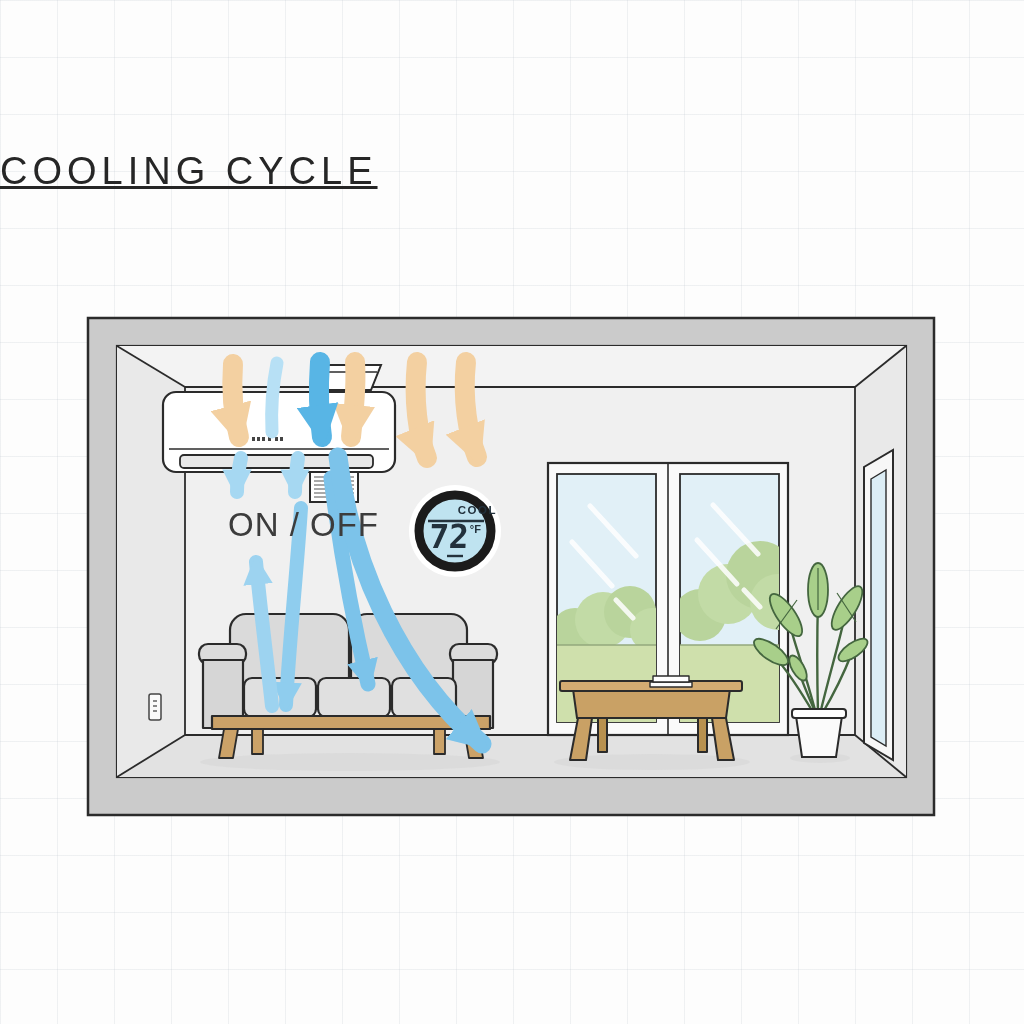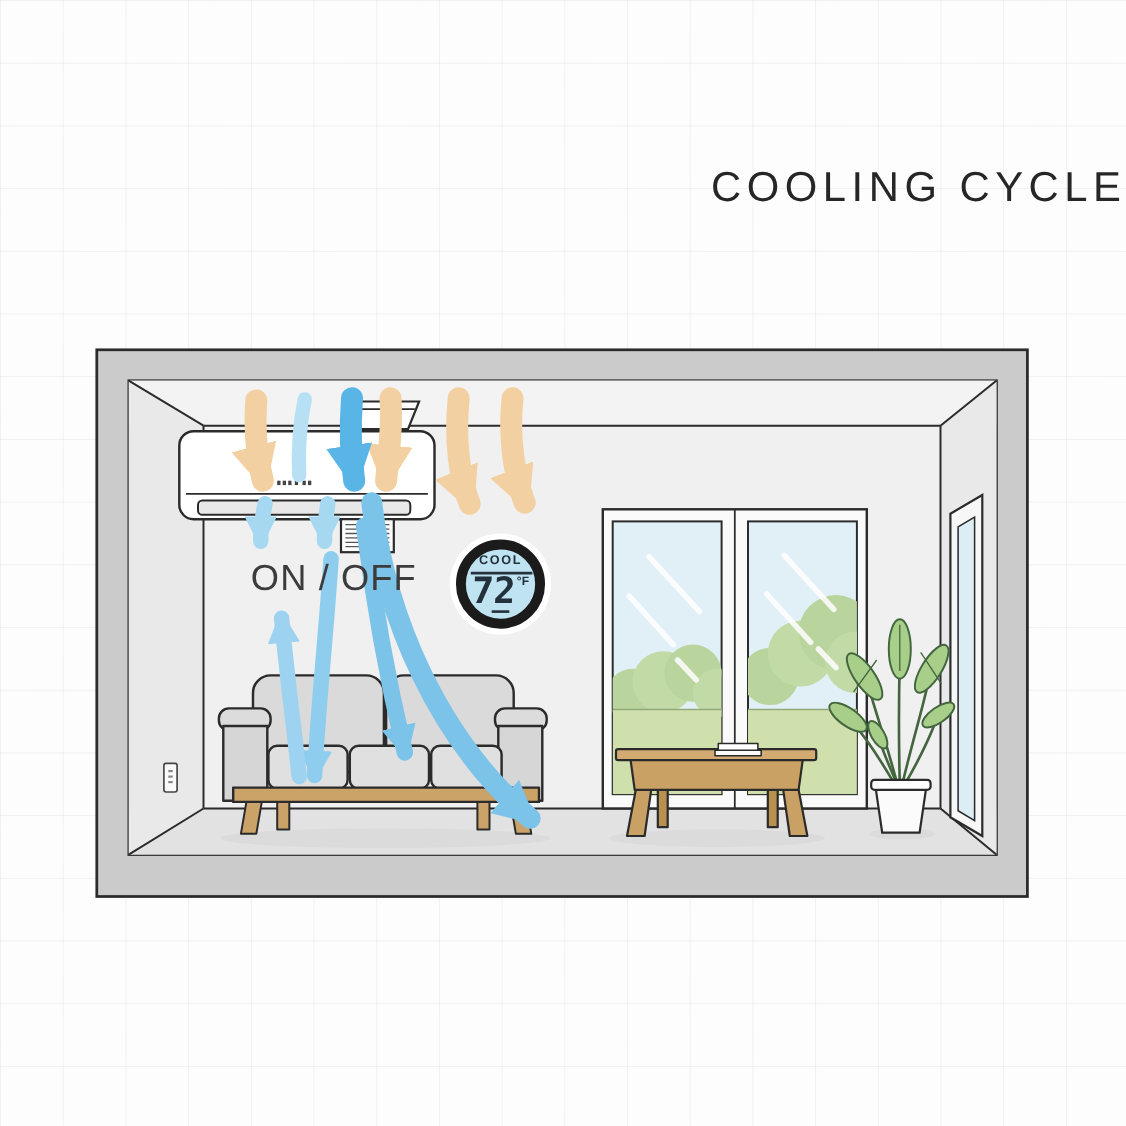--- a/index.html
+++ b/index.html
@@ -14,8 +14,8 @@
   }
   .page-title{
     position:absolute;top:150px;left:0;width:1024px;
-    text-align:right;font-size:38px;font-weight:400;
-    letter-spacing:5px;color:#262626;
+    text-align:left;font-size:38px;font-weight:400;
+    letter-spacing:5px;color:#262626;text-decoration:underline;
   }
   .room-svg{position:absolute;left:0;top:0;}
   .onoff-label{

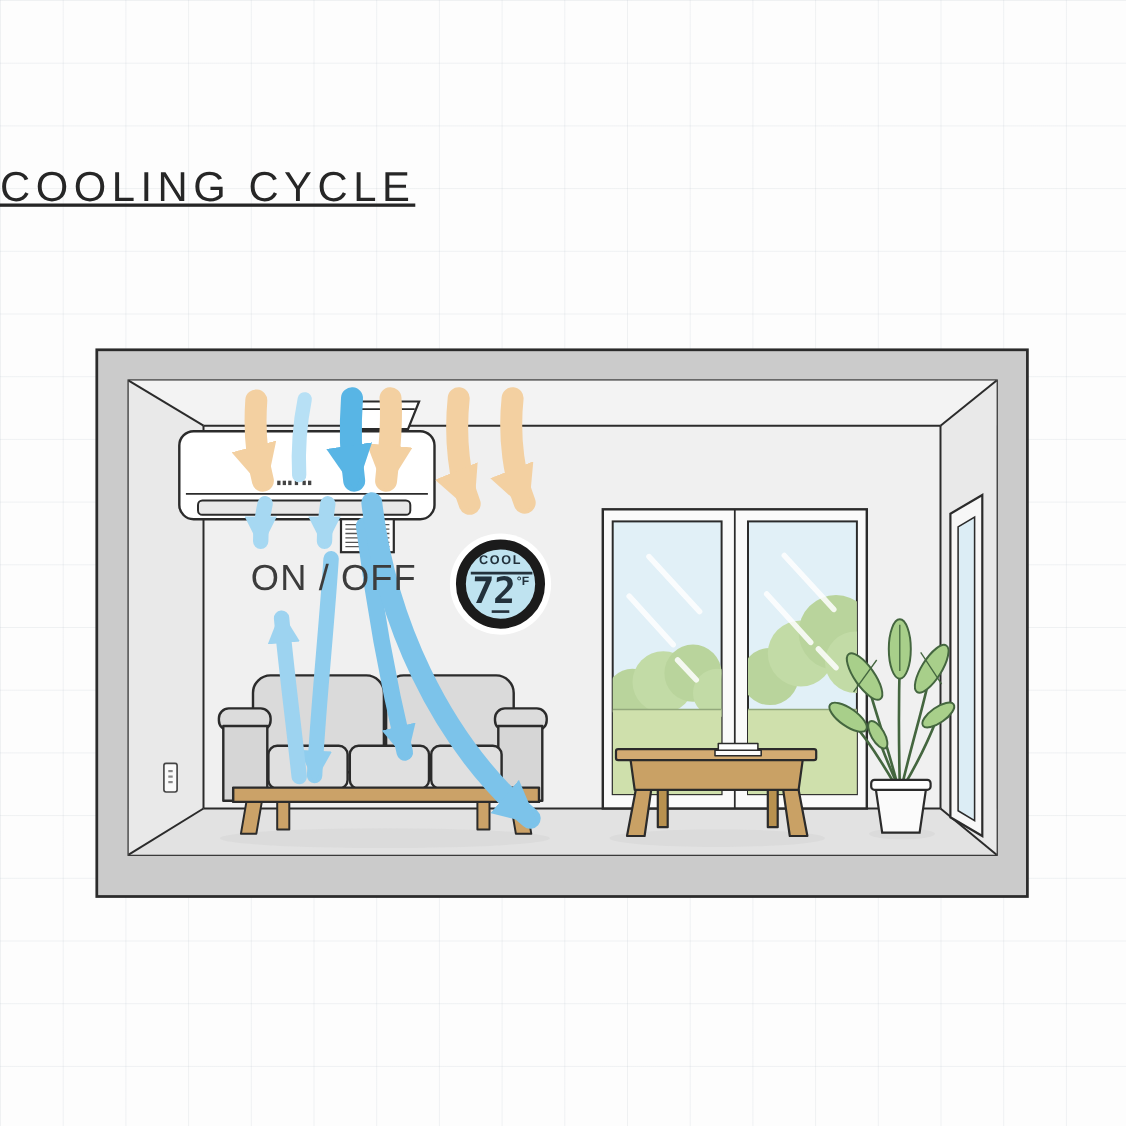--- a/index.html
+++ b/index.html
@@ -23,7 +23,7 @@
     text-align:left;font-size:33px;color:#3c3c3c;letter-spacing:1px;
   }
   .thermo-mode{
-    position:absolute;left:413px;top:504px;width:84px;text-align:center;
+    position:absolute;left:413px;top:504px;width:84px;text-align:right;
     font-size:11.5px;font-weight:bold;letter-spacing:1.5px;color:#22313c;
   }
   .thermo-temp-row{

